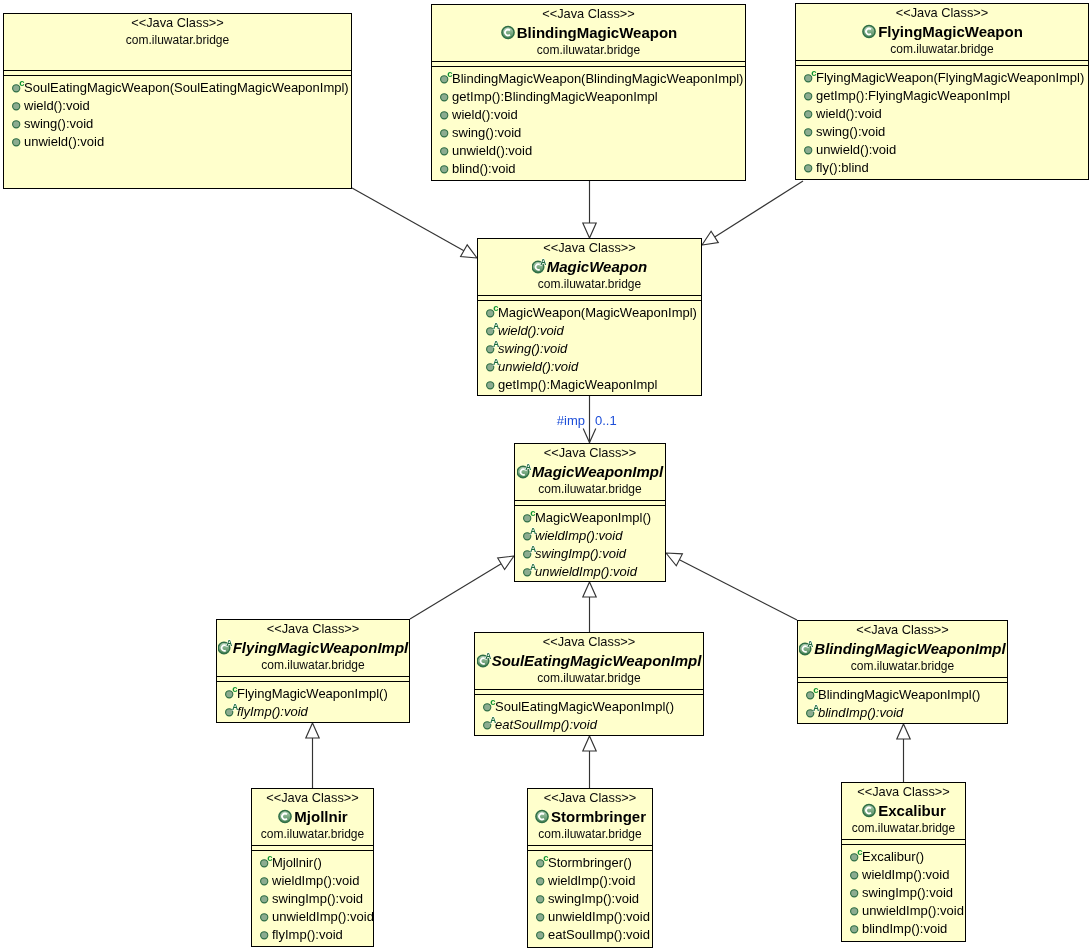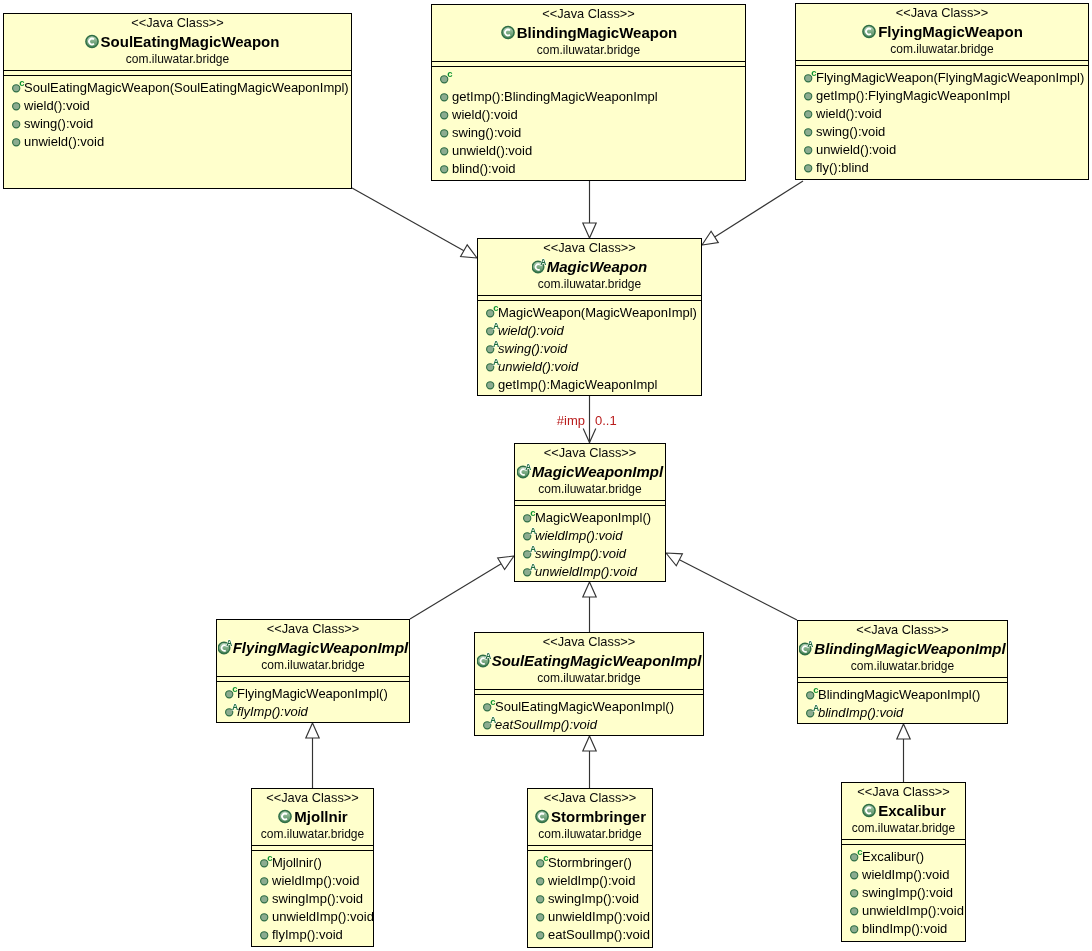--- a/index.html
+++ b/index.html
@@ -45,19 +45,6 @@
 <div class="box" style="left:3px;top:13px;width:349px;height:176px">
       <div class="hd">
         <div class="st">&lt;&lt;Java Class&gt;&gt;</div>
-        <div class="nm" style="padding-left:8px">
-          <svg class="ci" viewBox="0 0 16 17">
-            <defs>
-              <linearGradient id="g1" x1="0" y1="0" x2="0" y2="1">
-                <stop offset="0" stop-color="#b7d4b8"></stop>
-                <stop offset="1" stop-color="#448353"></stop>
-              </linearGradient>
-            </defs>
-            <circle cx="8" cy="8.5" r="6.1" fill="url(#g1)" stroke="#2f6e46" stroke-width="1.5"></circle>
-            <path d="M10 6.4 A2.9 2.9 0 1 0 10 10.6" fill="none" stroke="#ffffff" stroke-width="1.8"></path>
-          </svg>
-          <span>SoulEatingMagicWeapon</span>
-        </div>
         <div class="pk">com.iluwatar.bridge</div>
       </div>
       <div class="mid"></div>

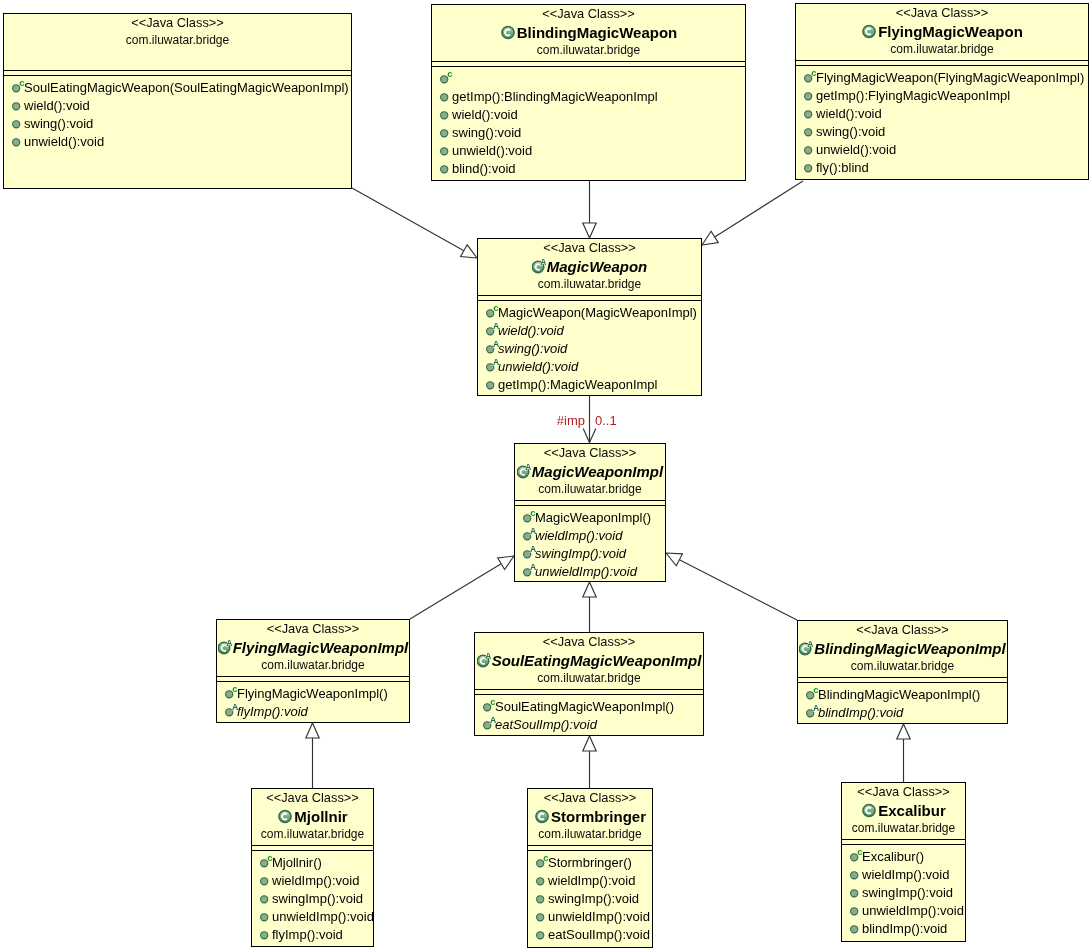--- a/index.html
+++ b/index.html
@@ -87,7 +87,7 @@
         <div class="row"><svg class="ri" viewBox="0 0 17 18">
             <circle cx="5.2" cy="9.3" r="3.6" fill="#8cac90" stroke="#2f6e46" stroke-width="1.1"></circle>
             <text x="11" y="7.2" font-size="9.5" font-weight="bold" fill="#0e9430" stroke="#ffffcc" stroke-width="0.9" paint-order="stroke" text-anchor="middle">c</text>
-          </svg></div>
+          </svg><span>BlindingMagicWeapon(BlindingMagicWeaponImpl)</span></div>
         <div class="row"><svg class="ri" viewBox="0 0 17 18">
             <circle cx="5.2" cy="9.3" r="3.6" fill="#8cac90" stroke="#2f6e46" stroke-width="1.1"></circle>
           </svg><span>getImp():BlindingMagicWeaponImpl</span></div>

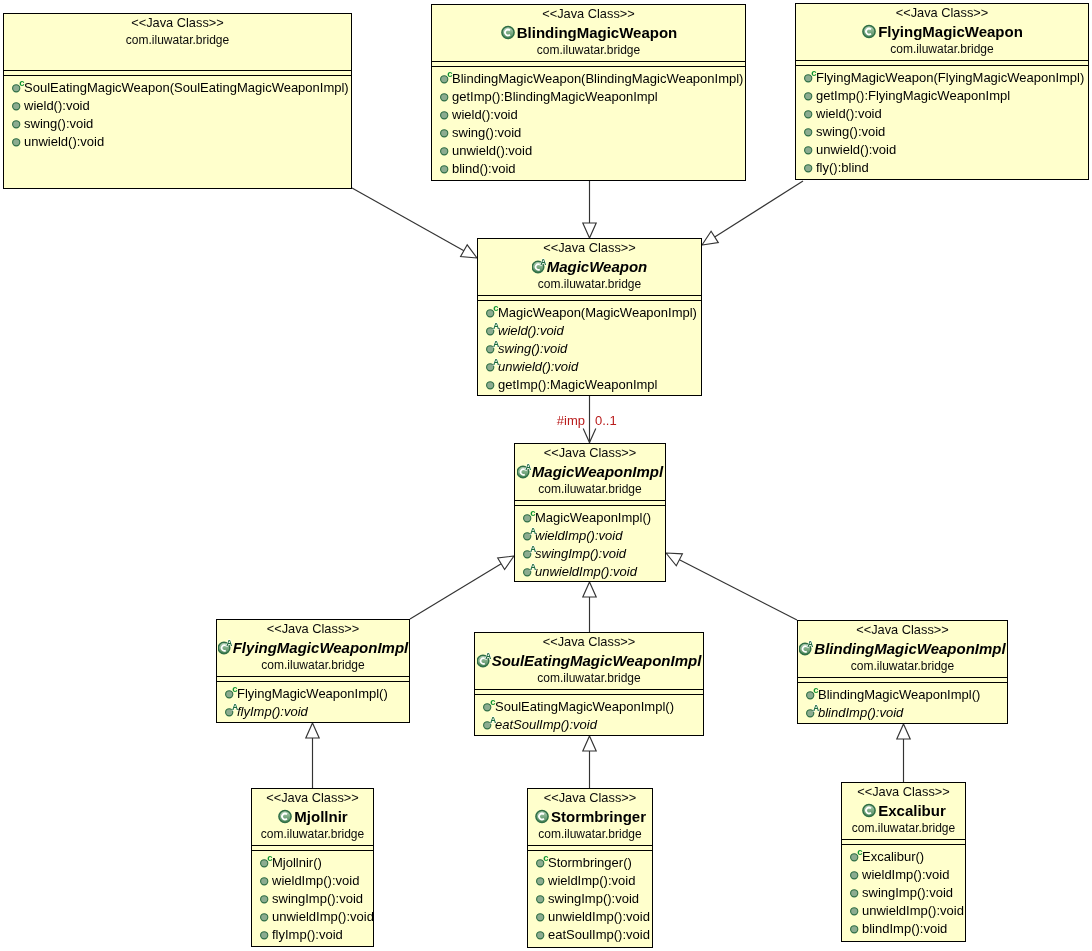--- a/index.html
+++ b/index.html
@@ -17,7 +17,7 @@
 .row{position:relative;height:18px;font-size:13px;line-height:18px;color:#000;white-space:nowrap;padding-left:20px;}
 .row.a span{font-style:italic;}
 .ri{position:absolute;left:7px;top:0;width:17px;height:18px;}
-.lbl{position:absolute;font-size:13px;color:#b91c1c;white-space:nowrap;}
+.lbl{position:absolute;font-size:13px;color:#1d4ed8;white-space:nowrap;}
 </style></head><body>
 <div id="cv">
 <svg width="1092" height="951" style="position:absolute;left:0;top:0">

